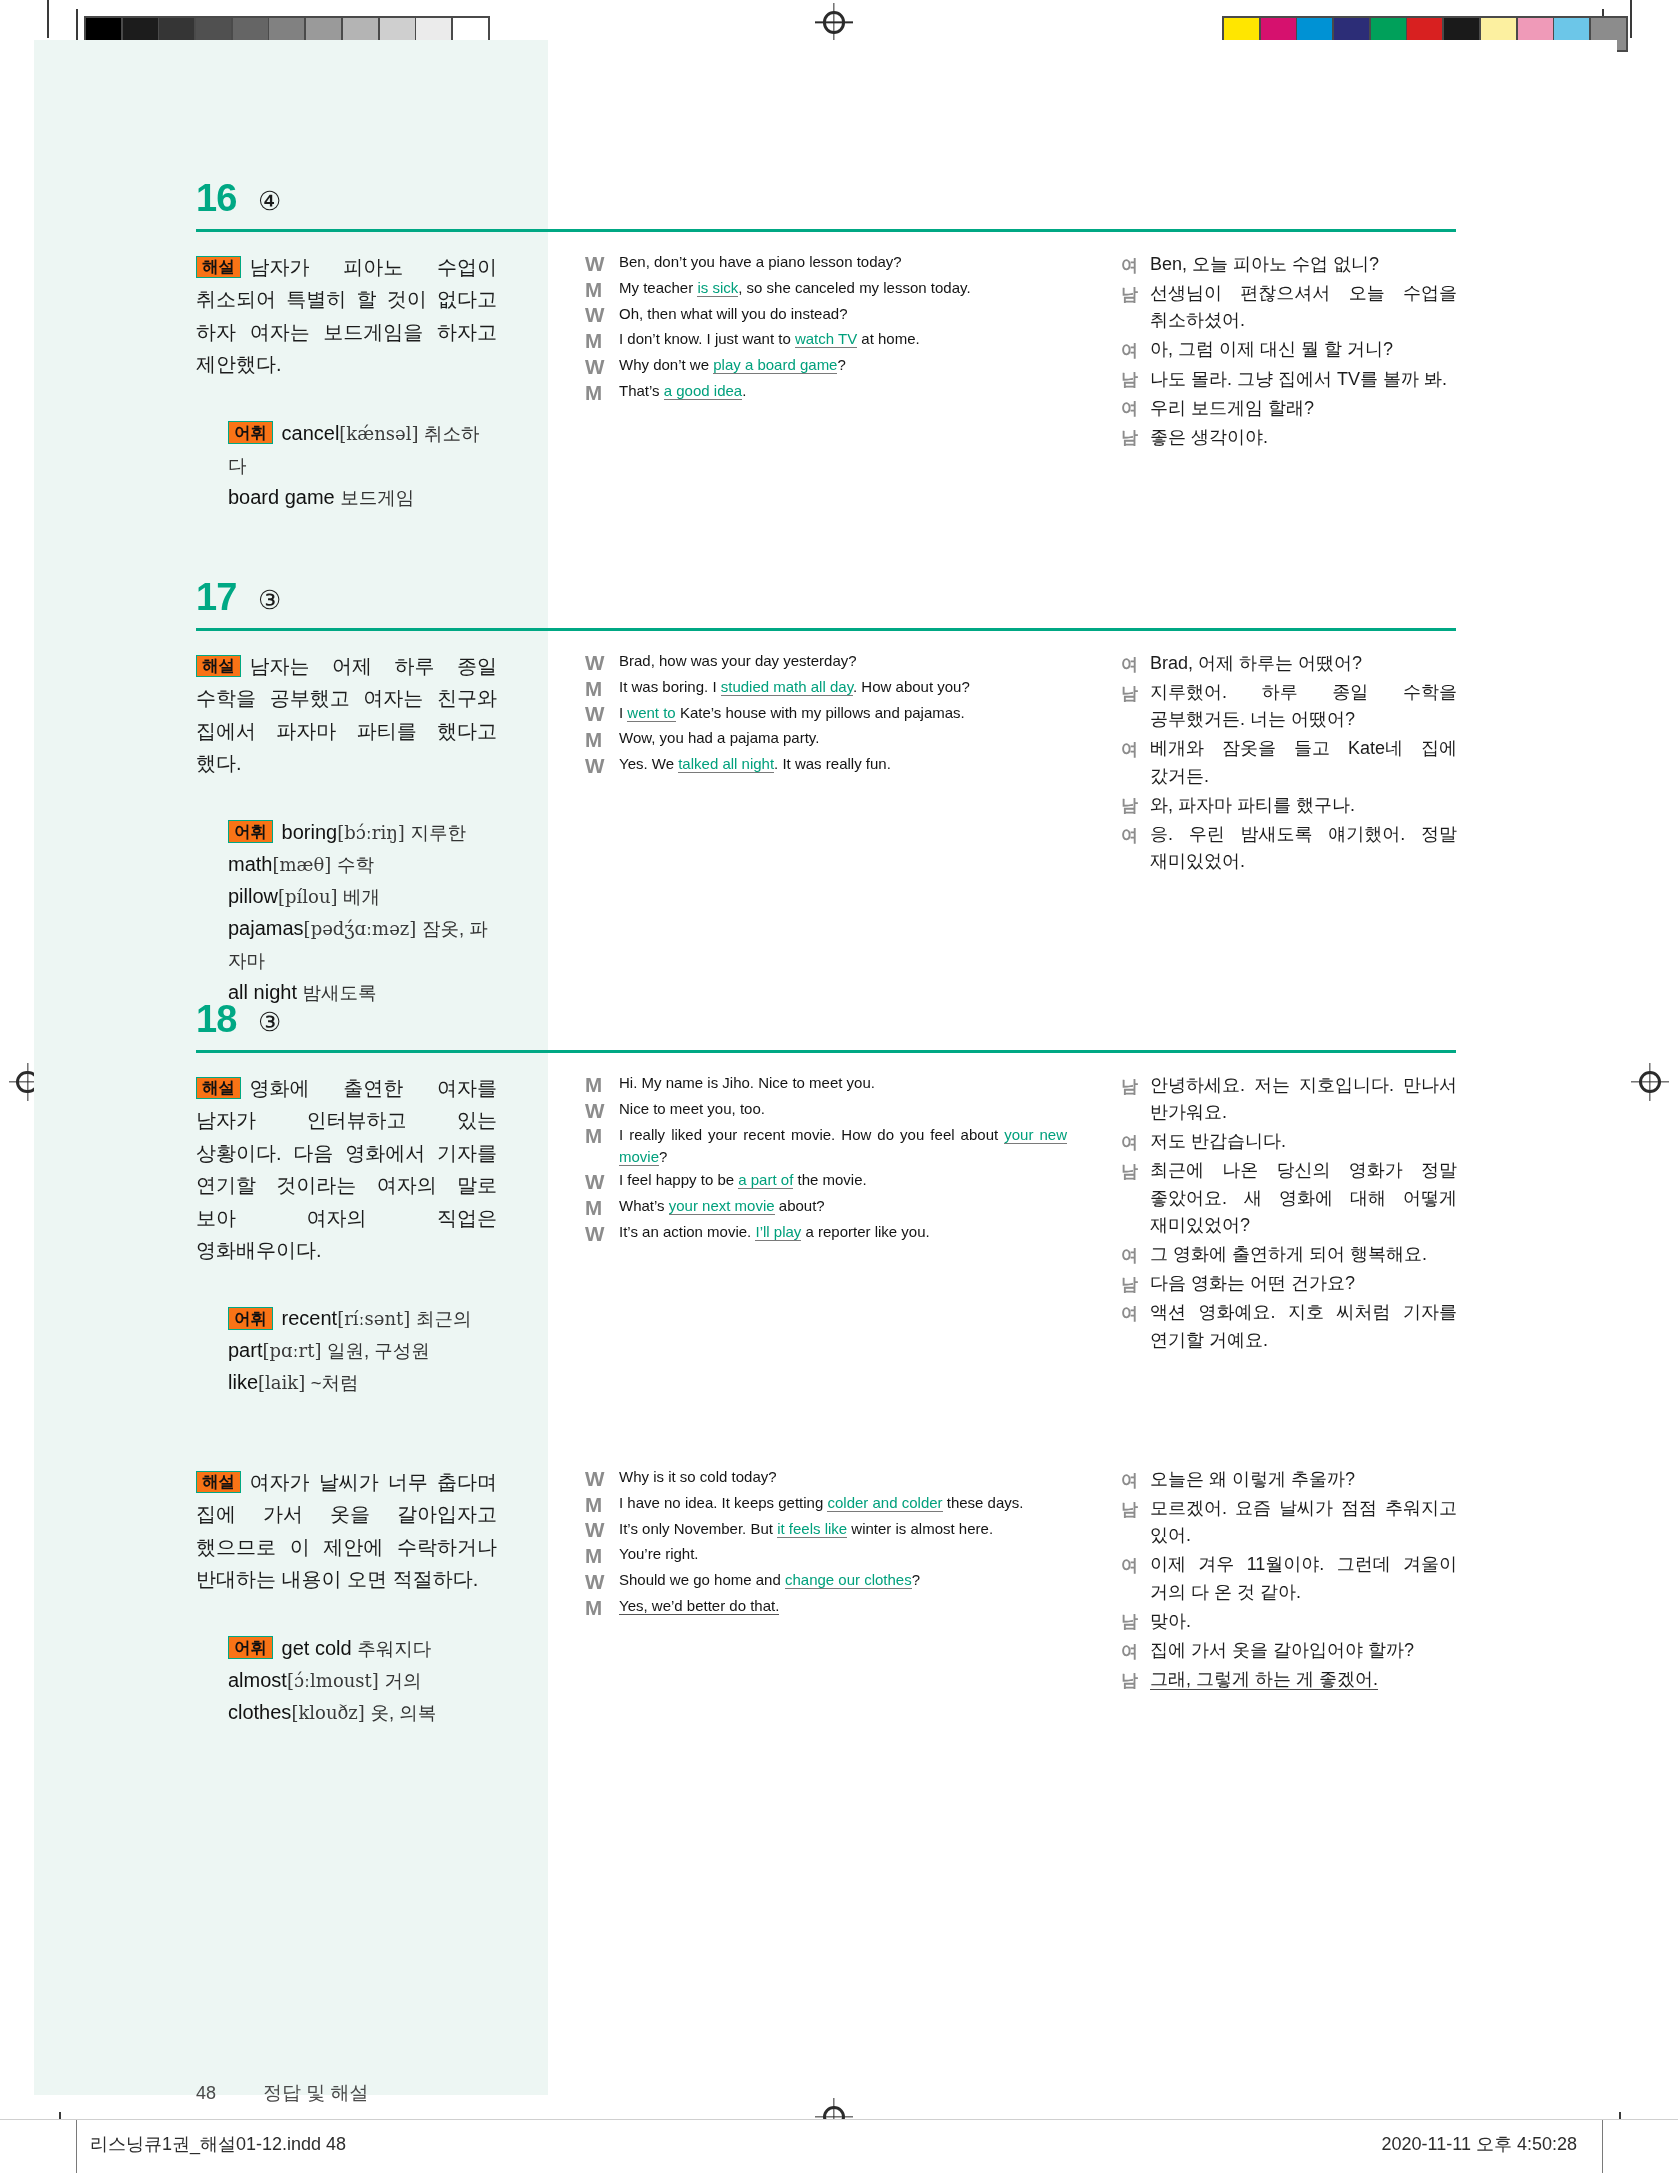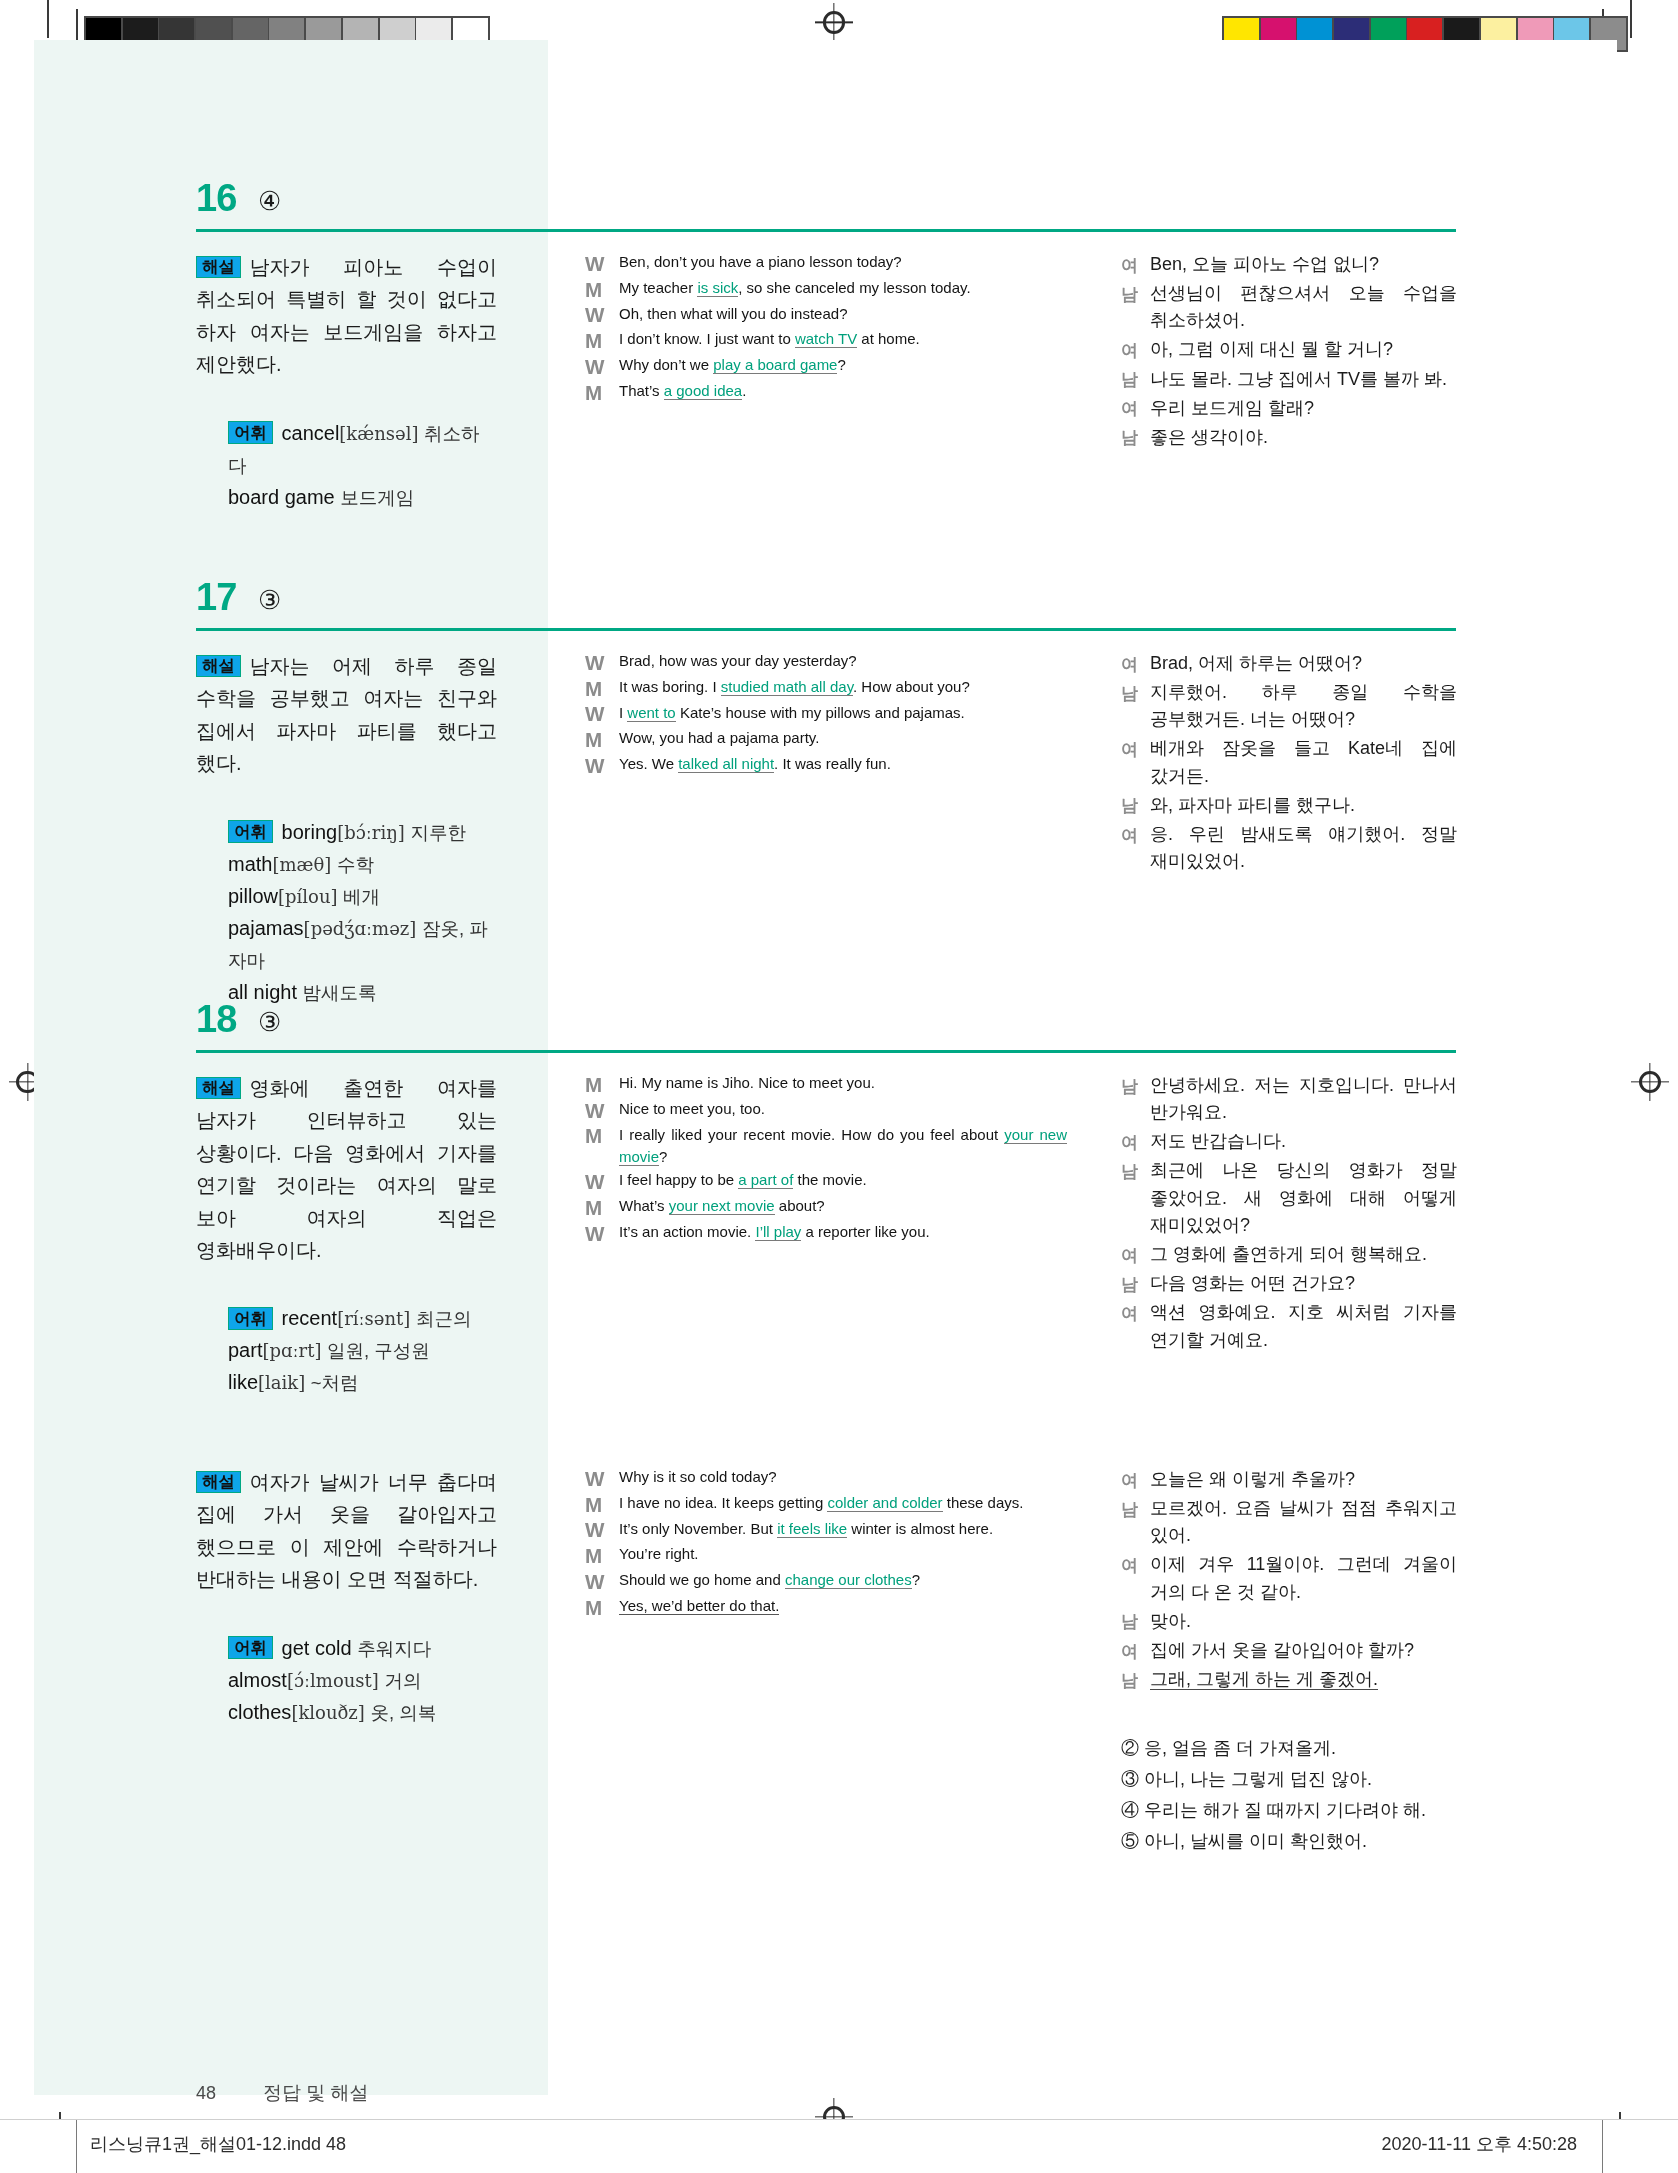--- a/index.html
+++ b/index.html
@@ -71,7 +71,7 @@
   .tag {
     display:inline-block; border:1.3px solid #00a884; color:#111;
     font-size:16.3px; font-weight:bold; padding:1.7px 5.2px 2.6px; line-height:1;
-    vertical-align:1.7px; margin-right:8.6px; background:#0ea5e9;
+    vertical-align:1.7px; margin-right:8.6px; background:#f97316;
     font-family:"Liberation Sans", sans-serif;
   }
   .kr-expl {

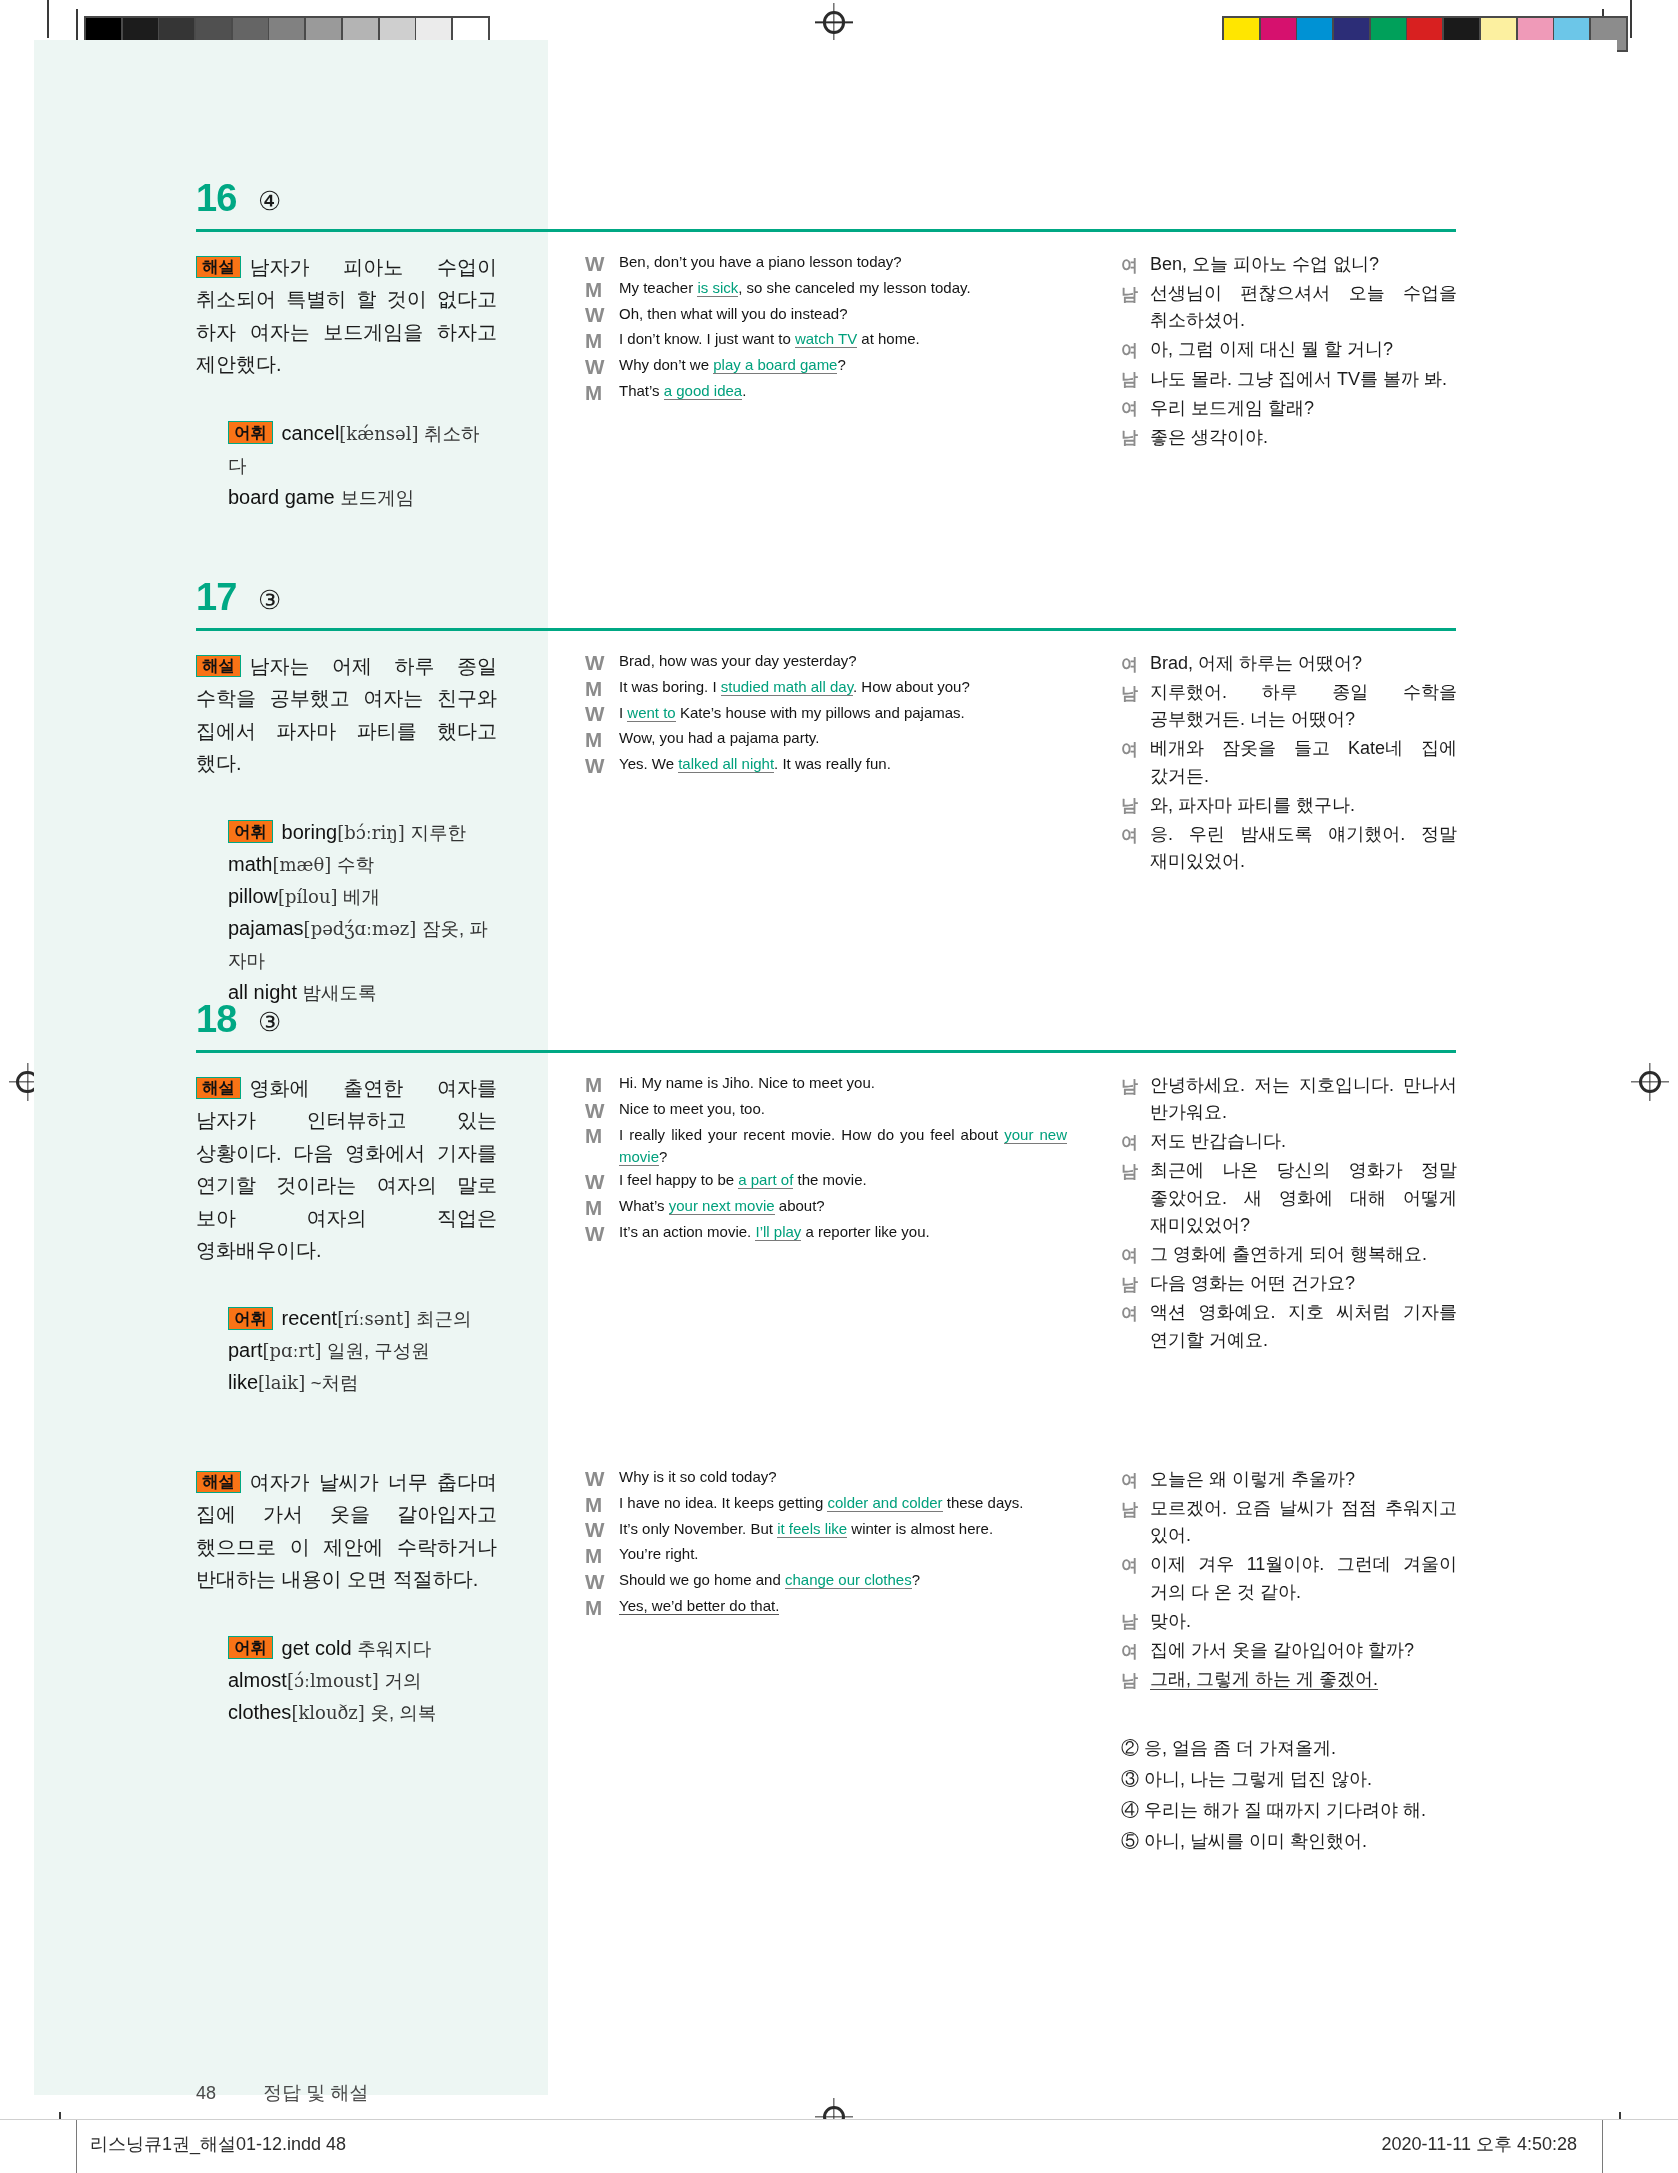--- a/index.html
+++ b/index.html
@@ -485,12 +485,6 @@
               <div class="kspk">남</div>
               <div class="kutt"><span class="und">그래, 그렇게 하는 게 좋겠어.</span></div>
             </div>
-          <div class="choices">
-            <div class="choice">② 응, 얼음 좀 더 가져올게.</div>
-            <div class="choice">③ 아니, 나는 그렇게 덥진 않아.</div>
-            <div class="choice">④ 우리는 해가 질 때까지 기다려야 해.</div>
-            <div class="choice">⑤ 아니, 날씨를 이미 확인했어.</div>
-          </div>
         </div>
       </div>
     </div>

